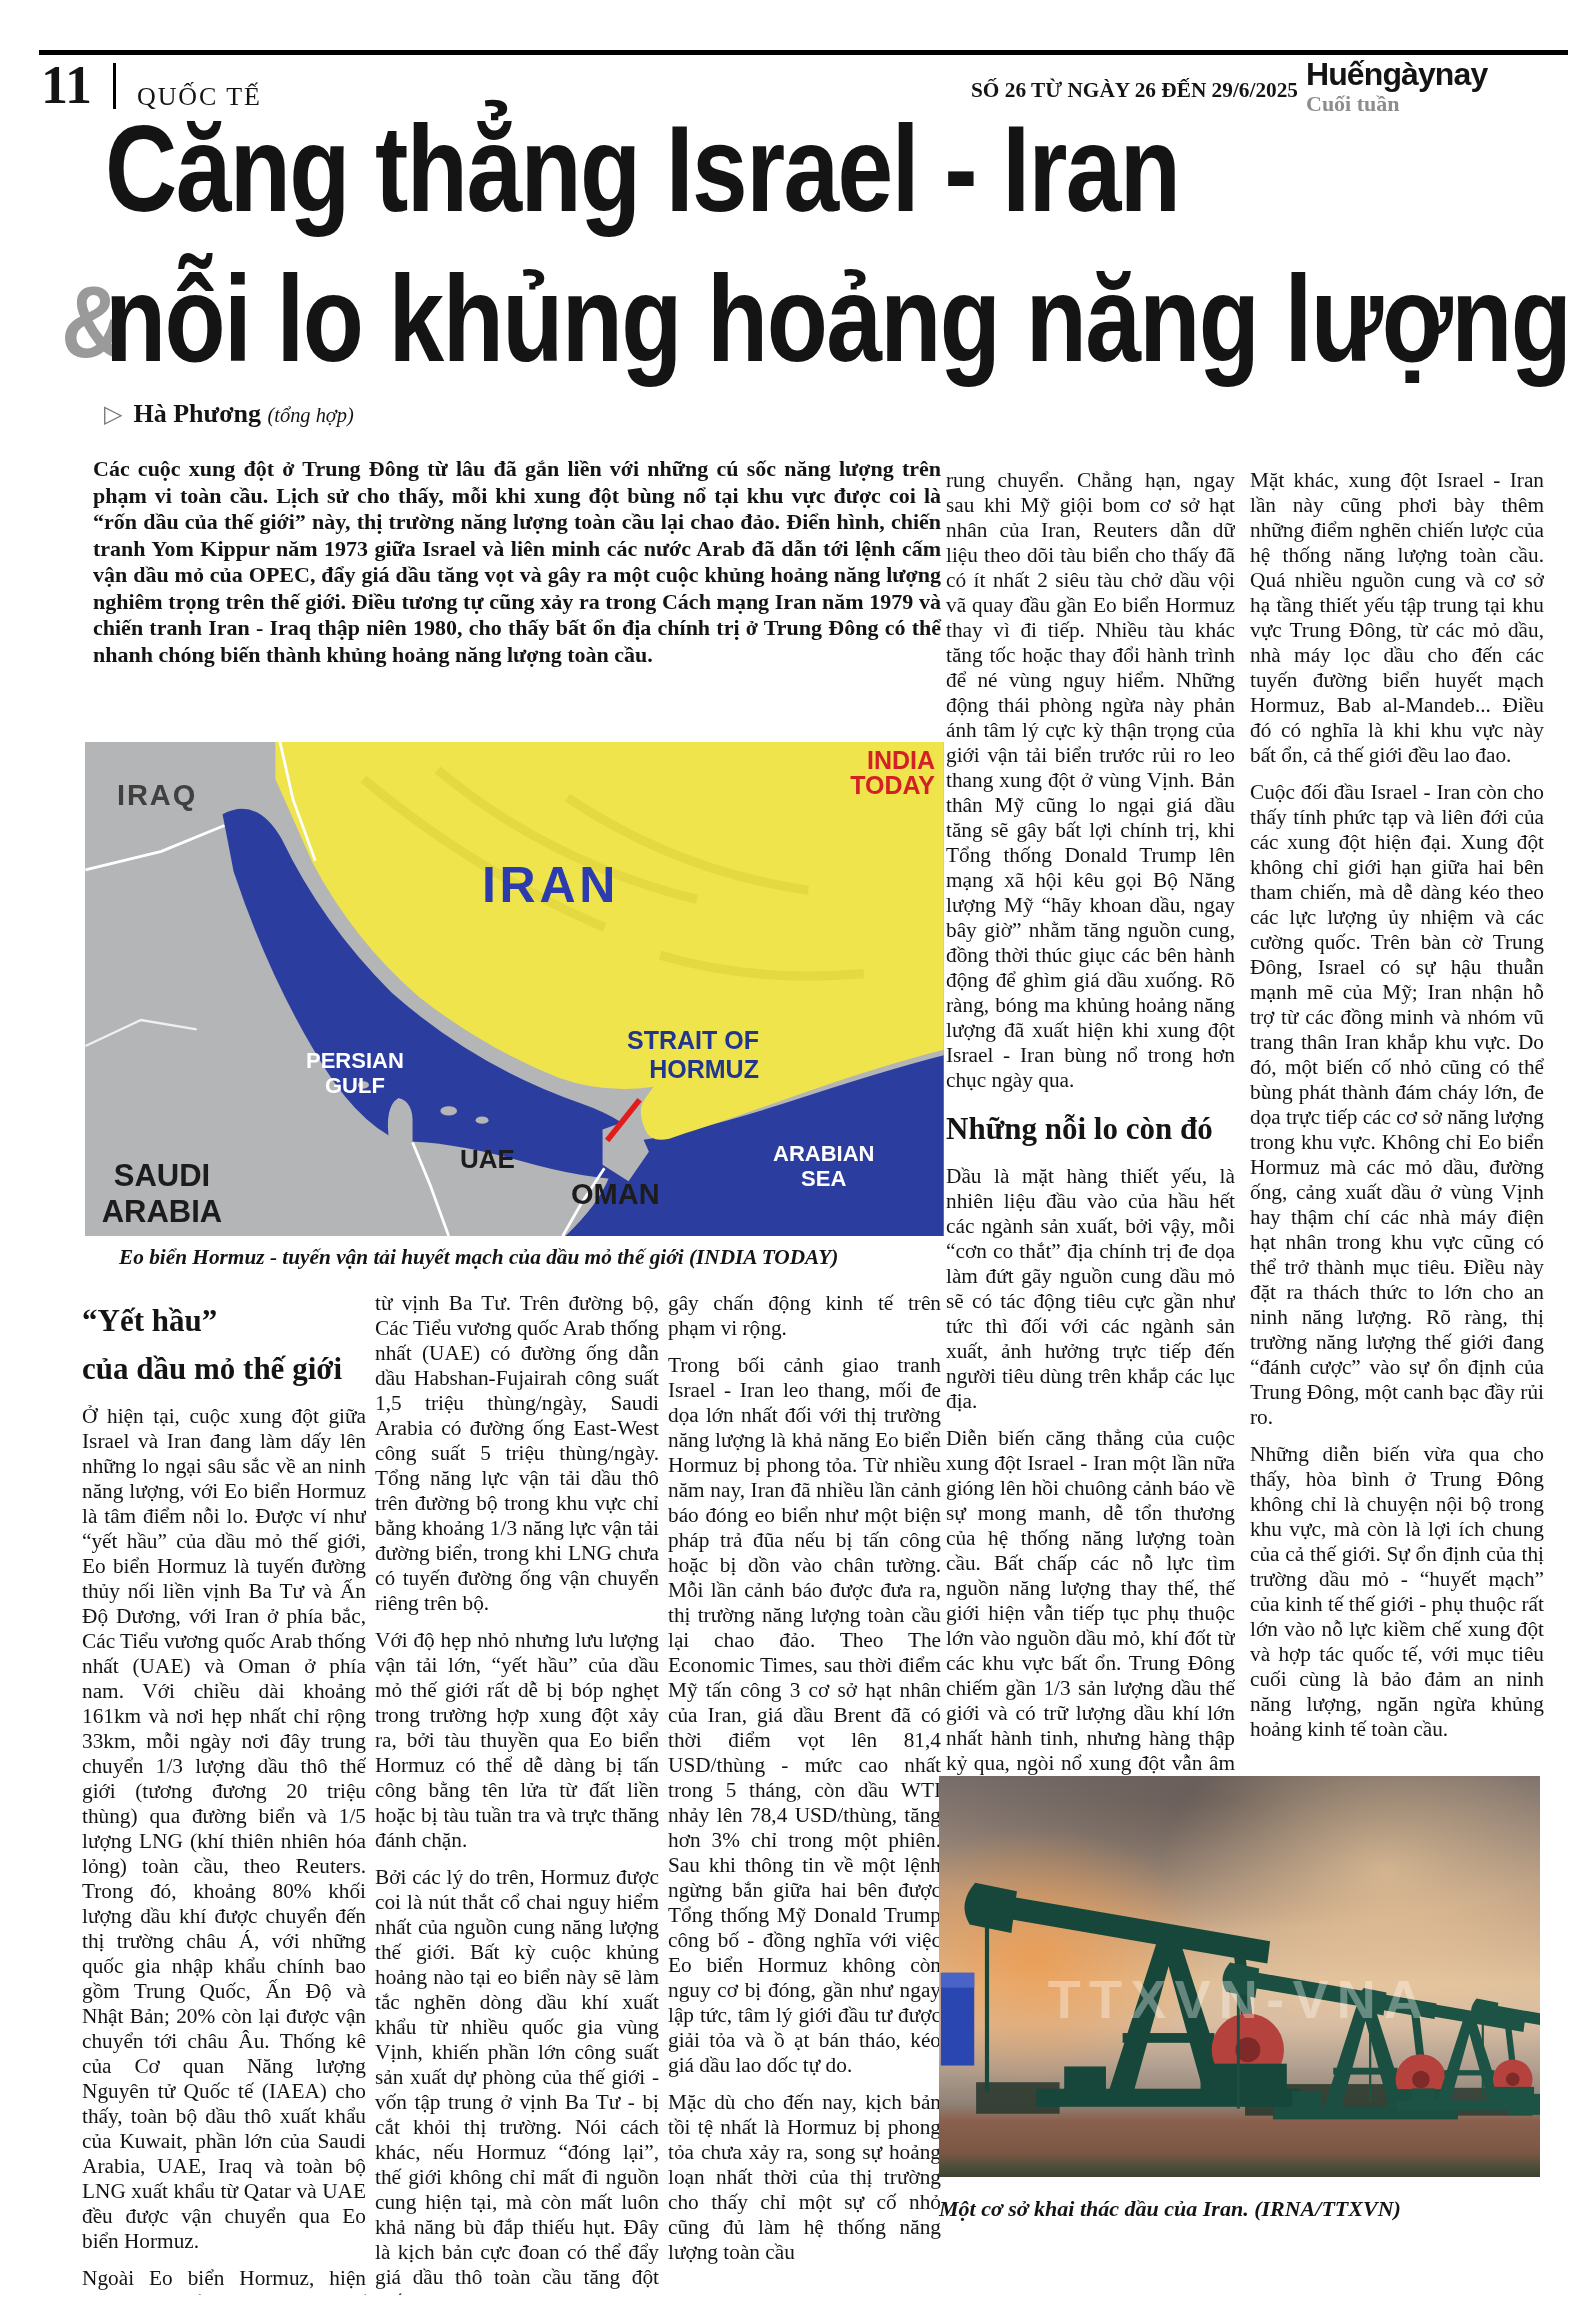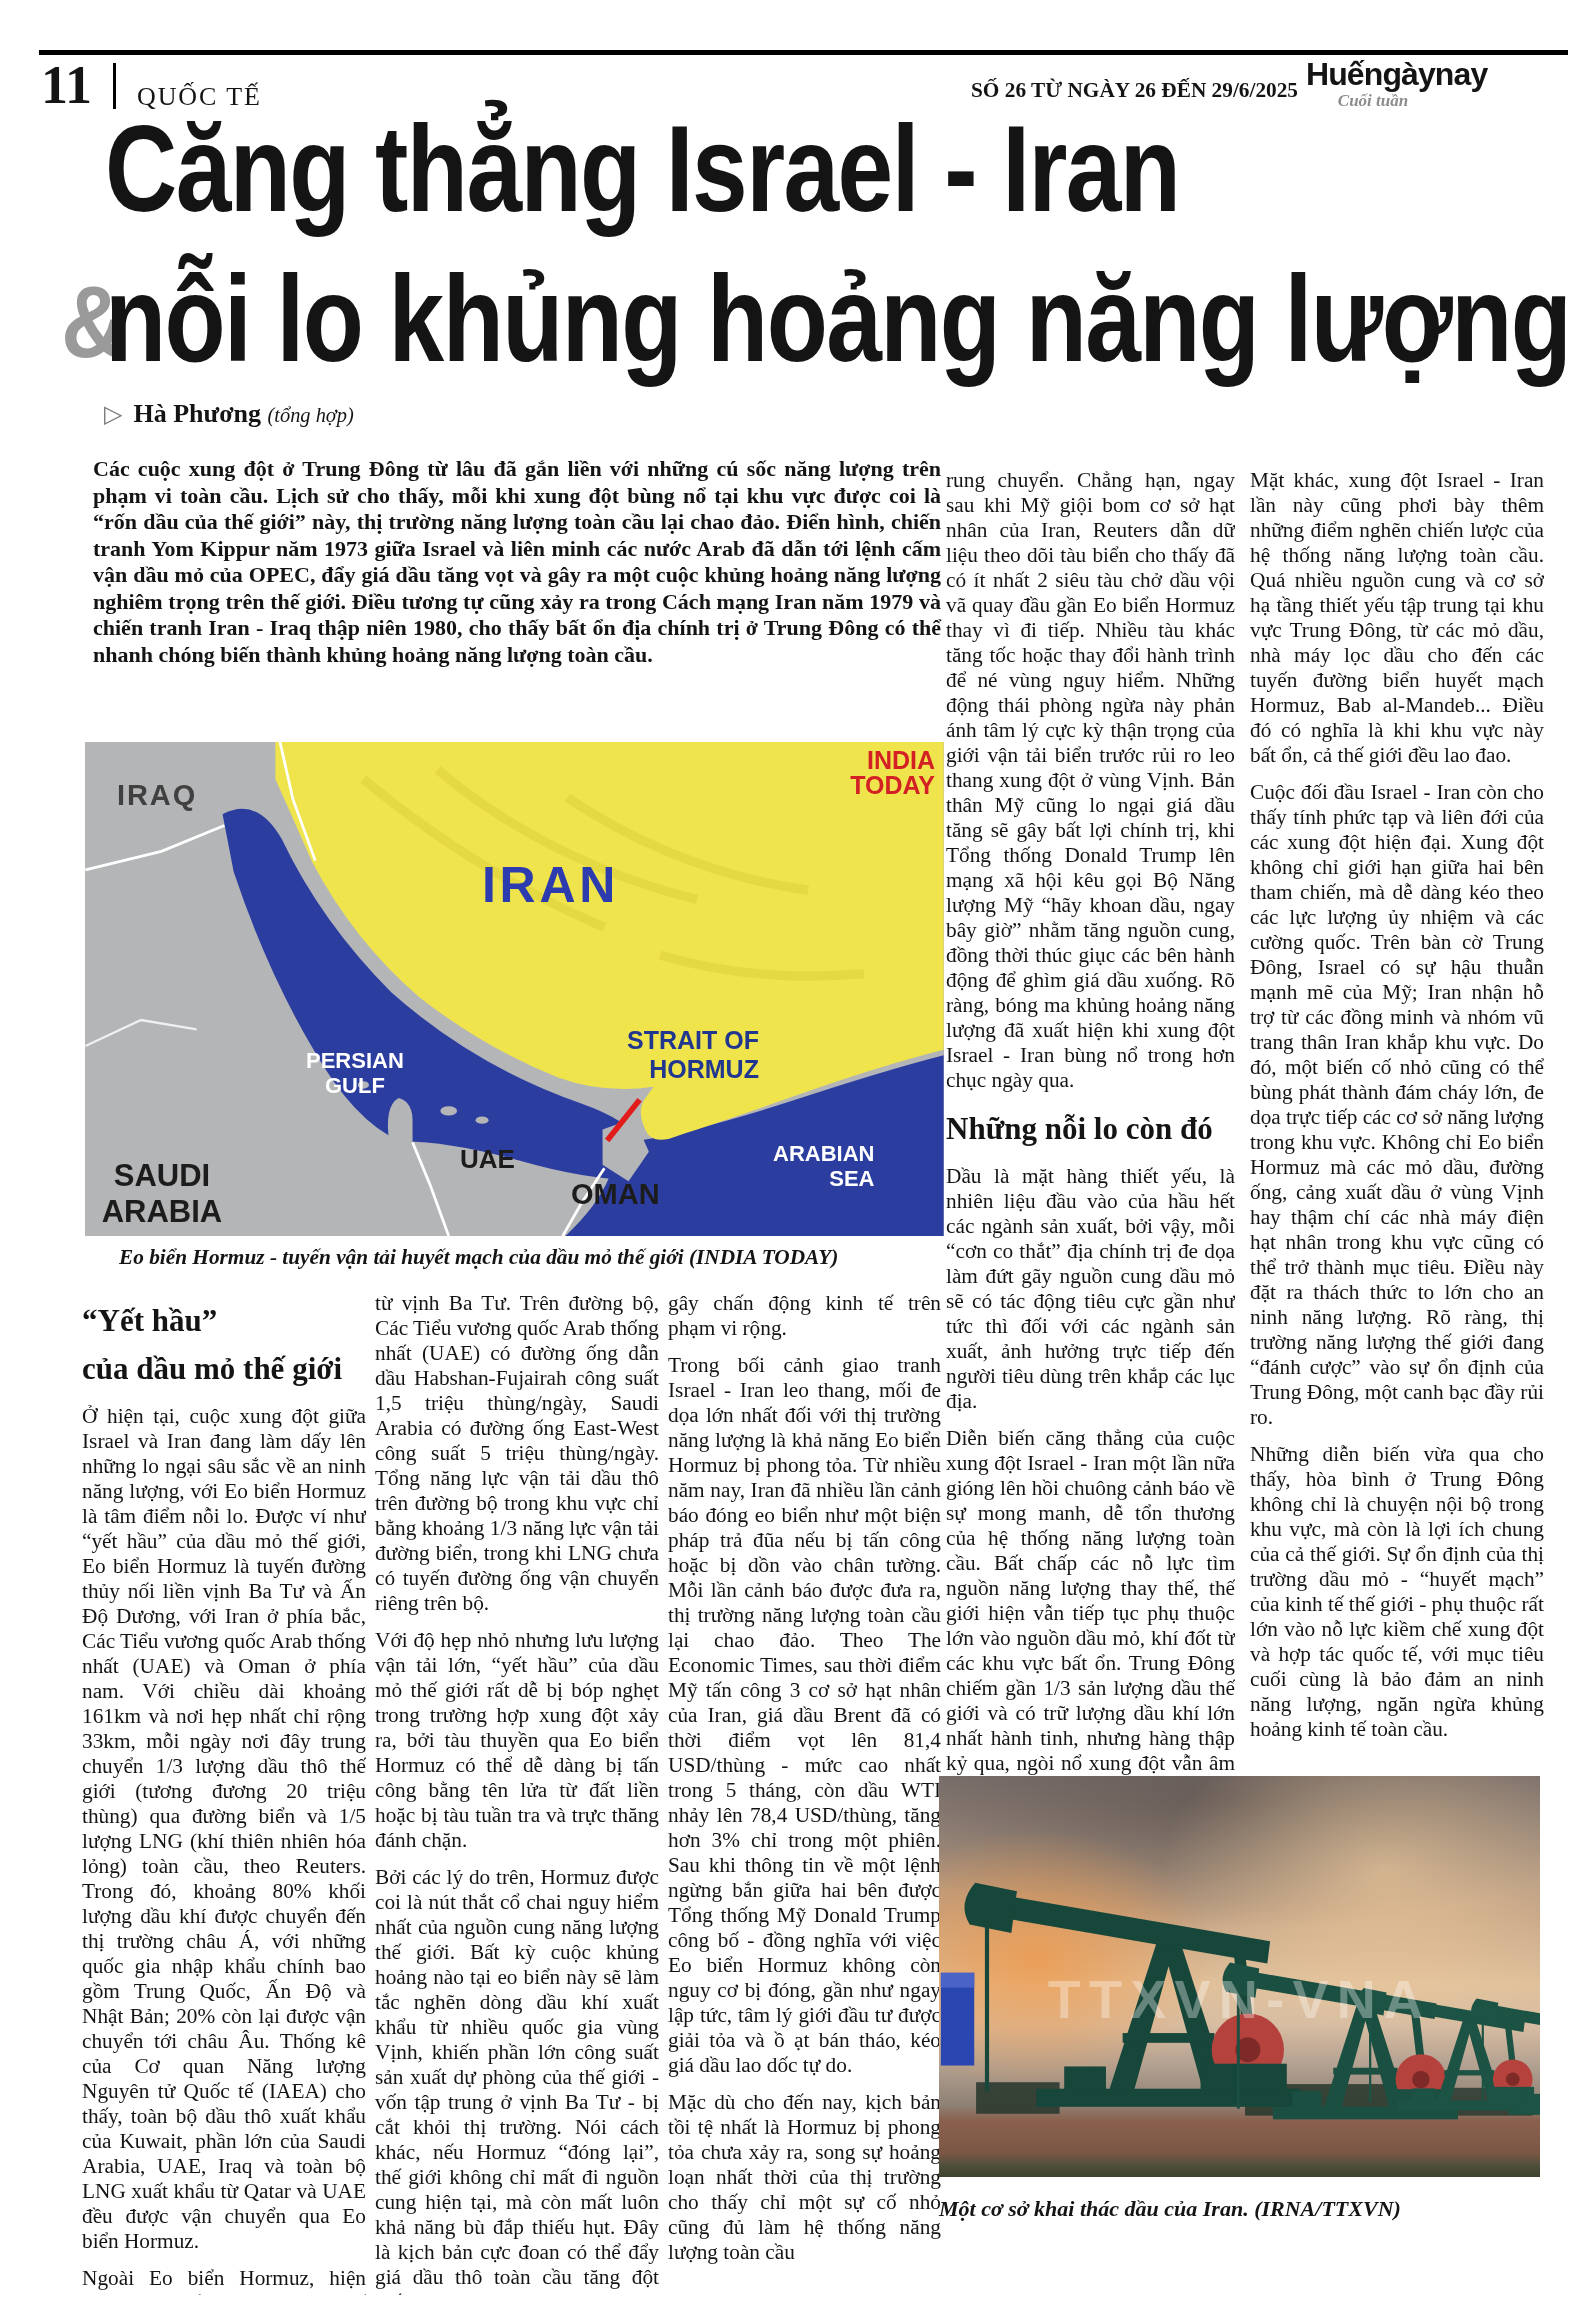--- a/index.html
+++ b/index.html
@@ -15,8 +15,8 @@
   .issue{left:918px;top:78px;width:380px;text-align:right;font-weight:bold;font-size:21.3px;}
   .masthead{left:1306px;top:56px;font-family:"Liberation Sans",sans-serif;font-weight:bold;
             font-size:32px;letter-spacing:-0.9px;}
-  .masthead-sub{left:1306px;top:91px;width:134px;text-align:center;color:#8d8d8d;
-            font-style:italic;font-weight:bold;font-size:17px;}
+  .masthead-sub{left:1306px;top:91px;width:134px;text-align:left;color:#8d8d8d;
+            font-weight:bold;font-size:22px;}
 
   
   .title-line{font-family:"Liberation Sans",sans-serif;font-weight:bold;font-size:122px;

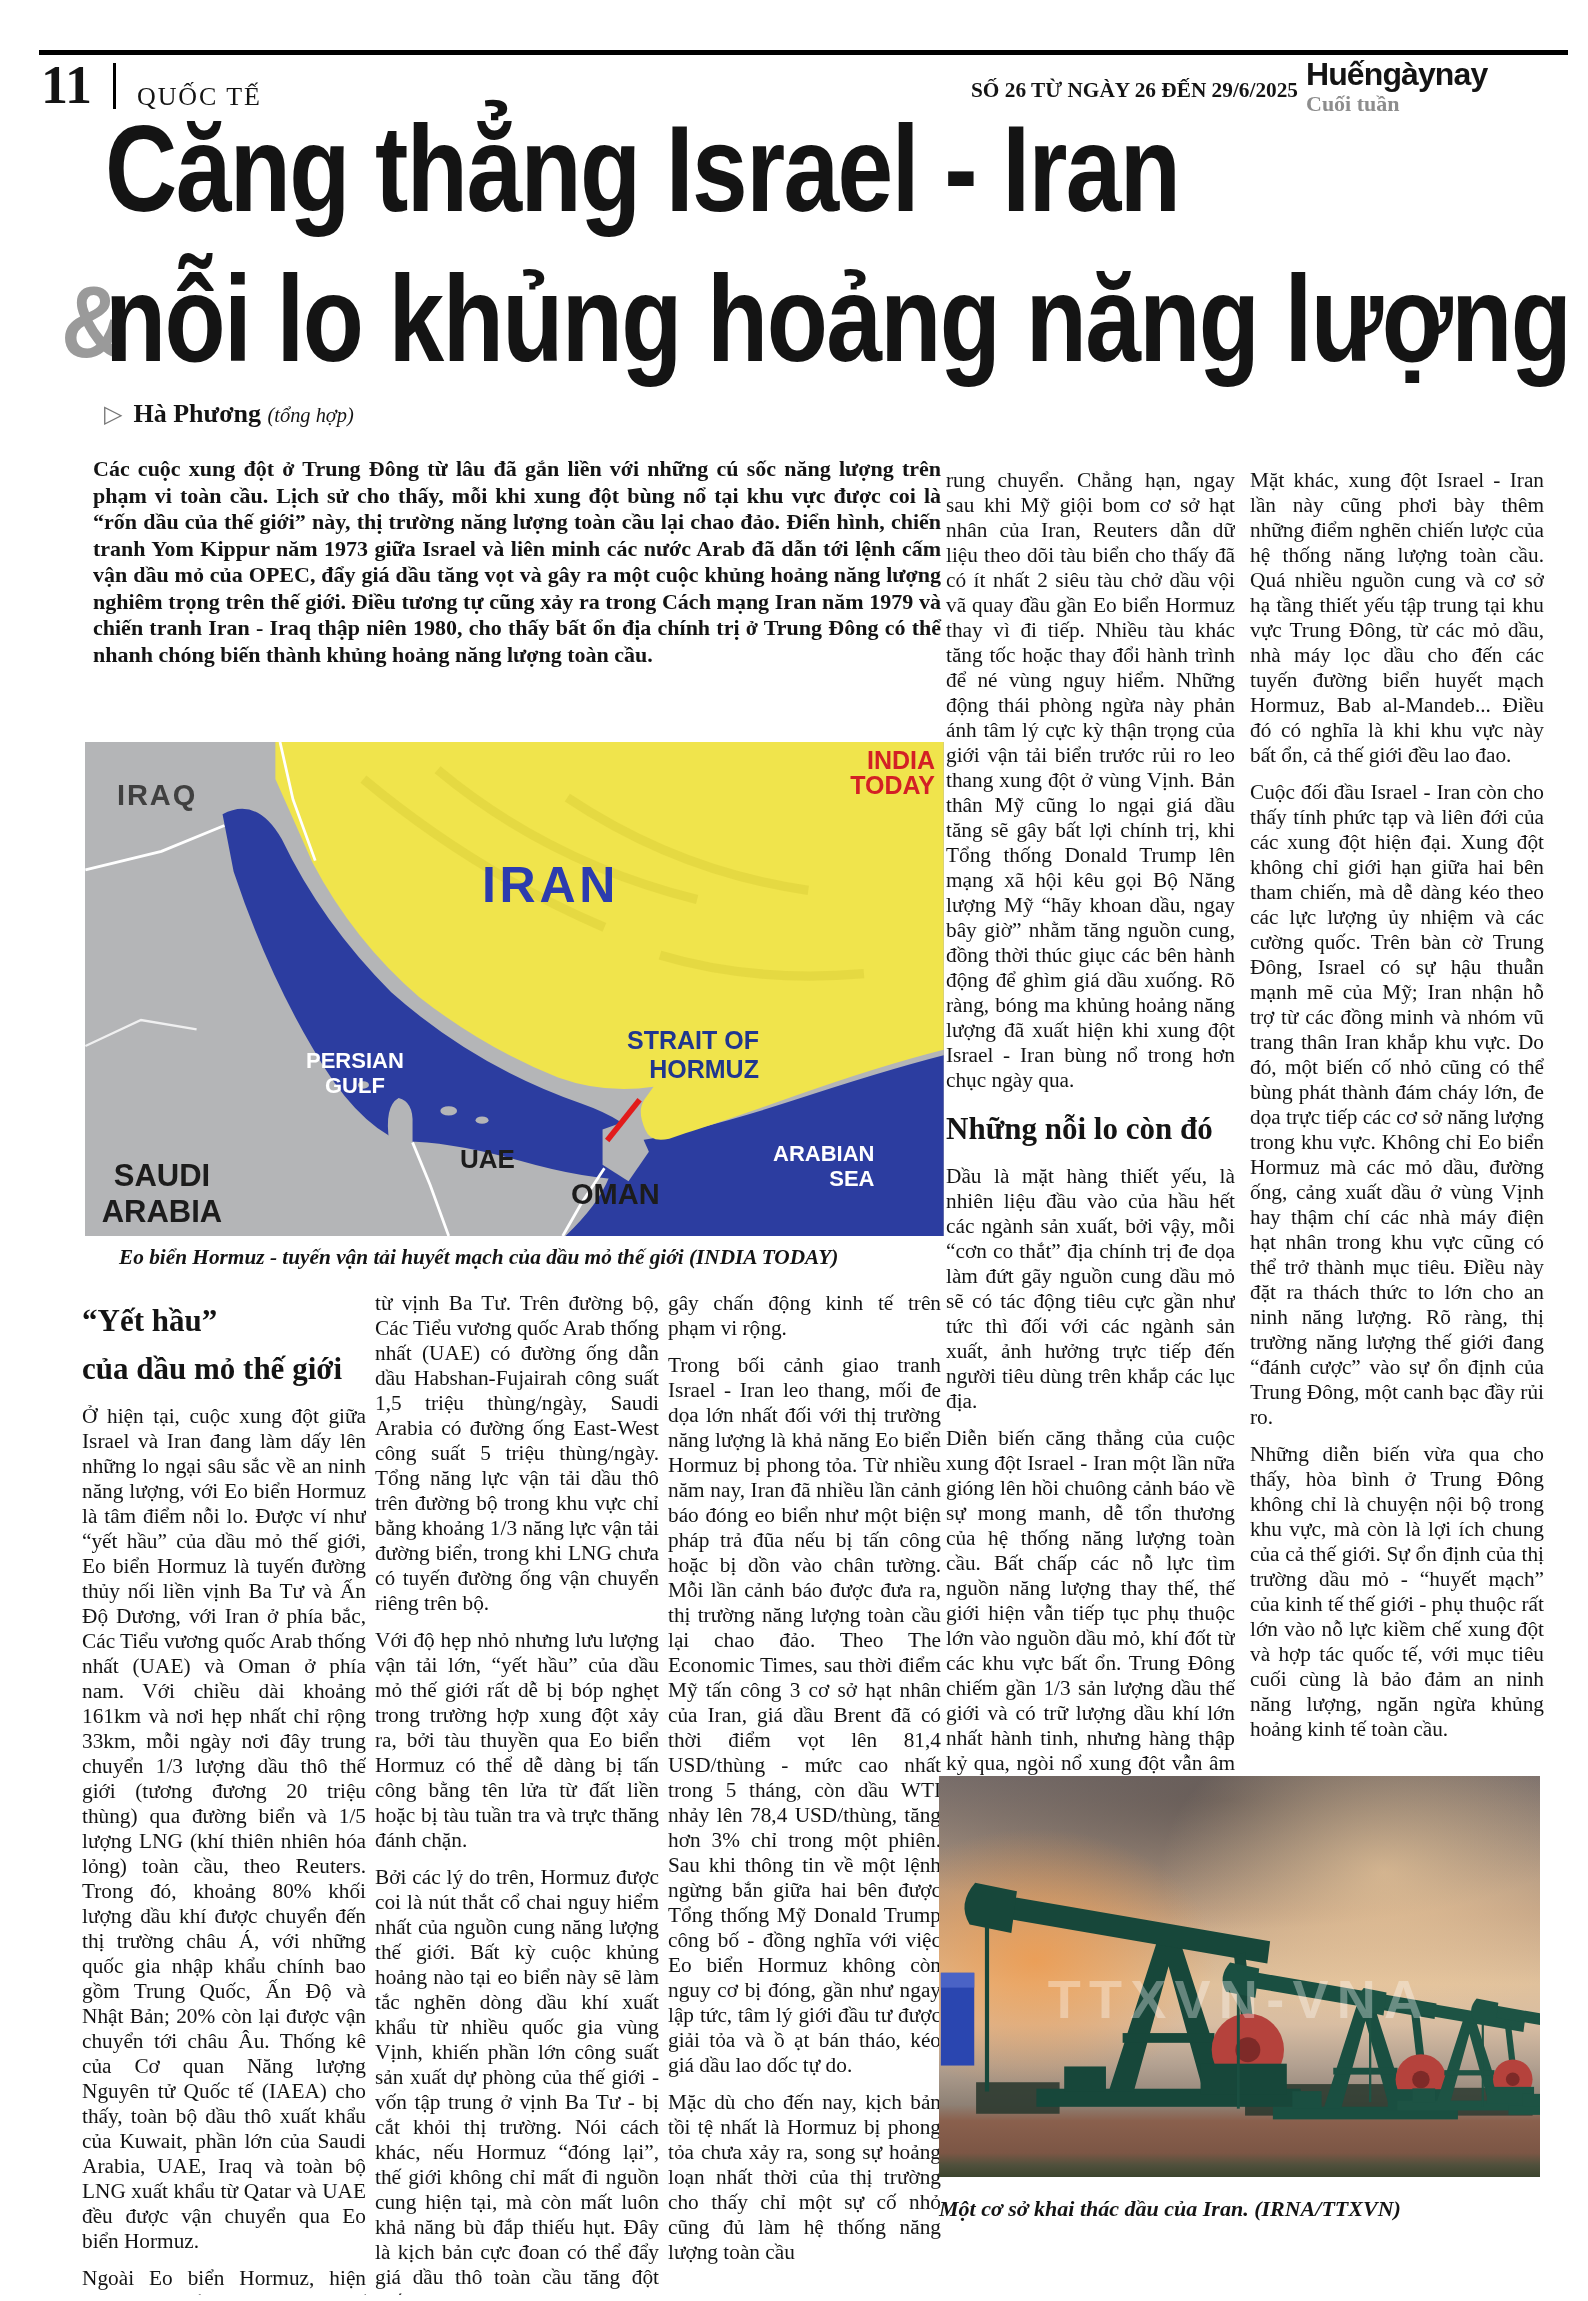--- a/index.html
+++ b/index.html
@@ -47,7 +47,7 @@
   .lbl-uae{left:375px;top:403px;font-size:26px;color:#1c1c1c;}
   .lbl-oman{left:486px;top:436px;font-size:29px;color:#1c1c1c;}
   .lbl-pgulf{left:221px;top:306px;font-size:22px;color:#fff;text-align:center;}
-  .lbl-asea{left:688px;top:399px;font-size:22px;color:#fff;text-align:right;}
+  .lbl-asea{left:688px;top:399px;font-size:22px;color:#fff;text-align:center;}
   .lbl-strait{left:542px;top:284px;font-size:25px;color:#20368f;text-align:right;}
   .lbl-credit{left:748px;top:5.6px;width:102px;font-size:25px;color:#d32025;text-align:right;line-height:1.0;}
   .map-caption{left:119px;top:1245px;width:798px;font-style:italic;font-weight:bold;font-size:21.3px;font-family:Liberation Serif, serif;}

